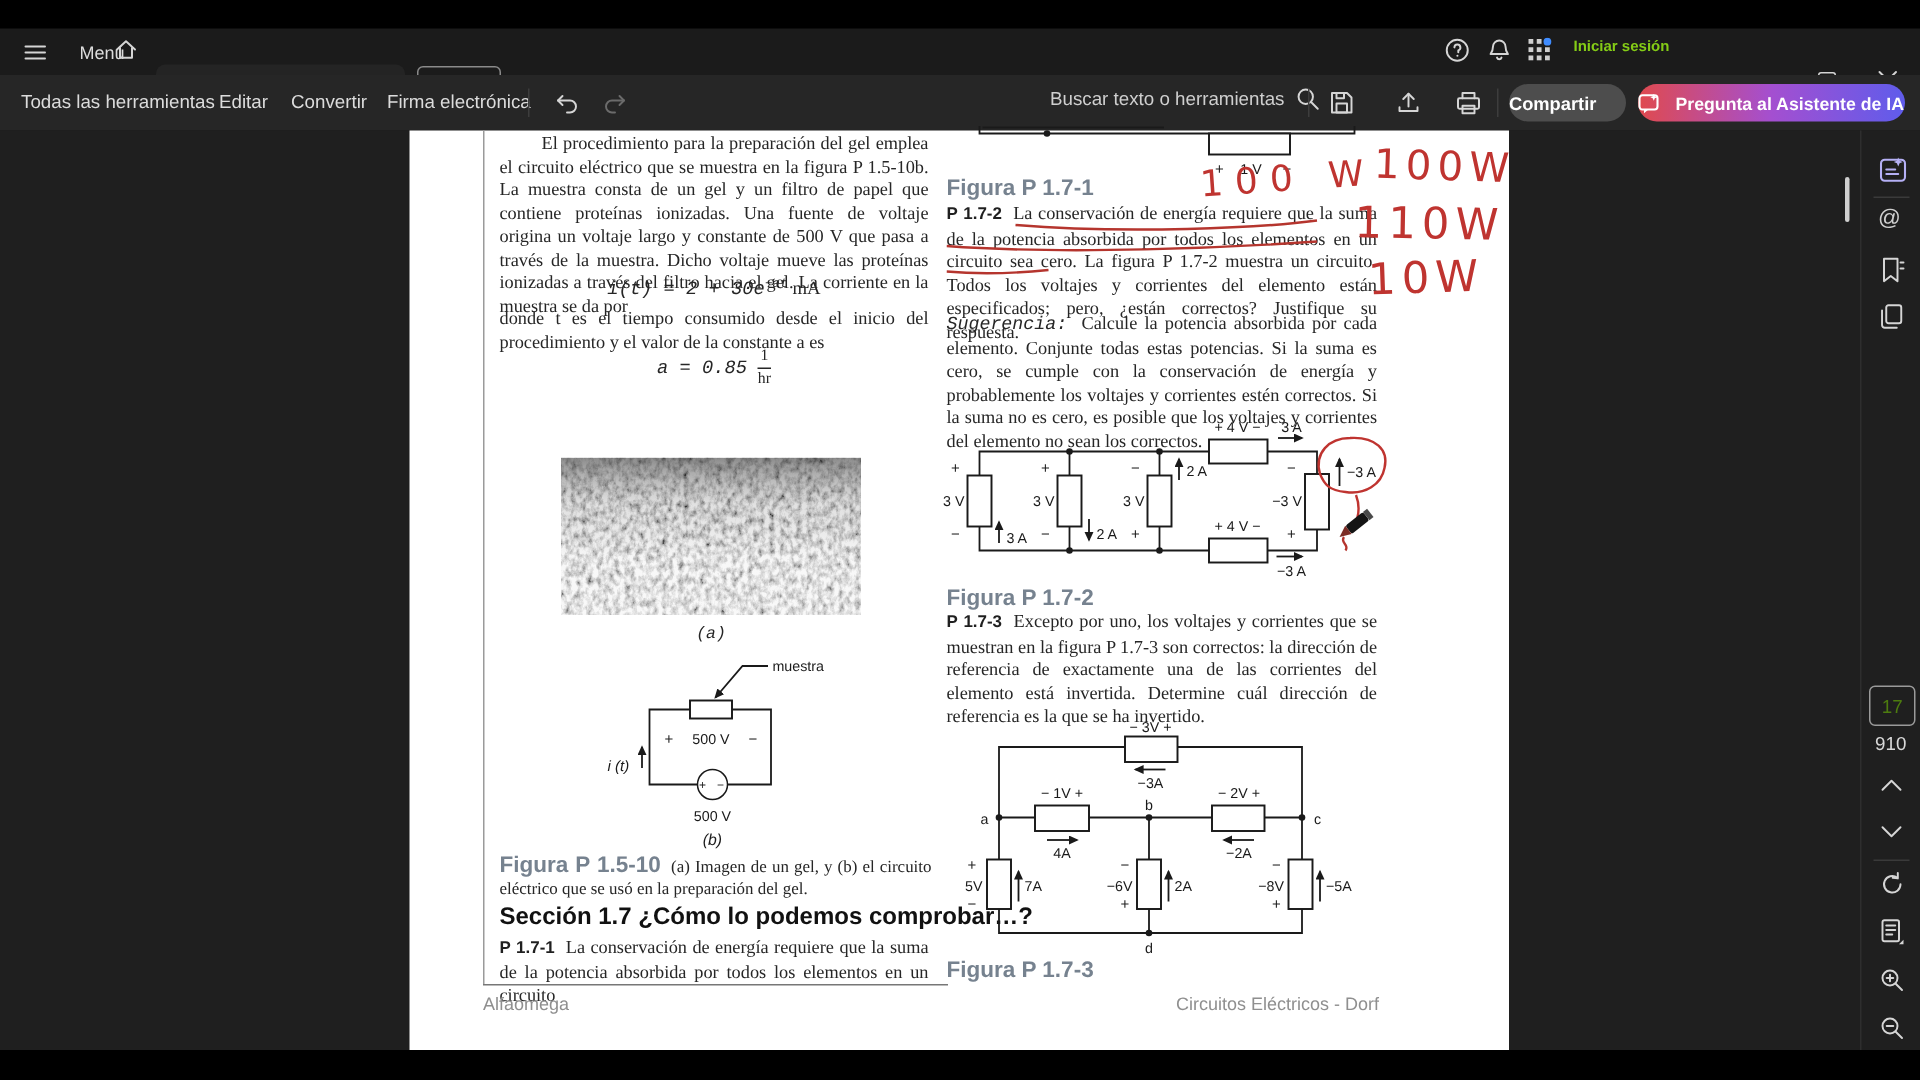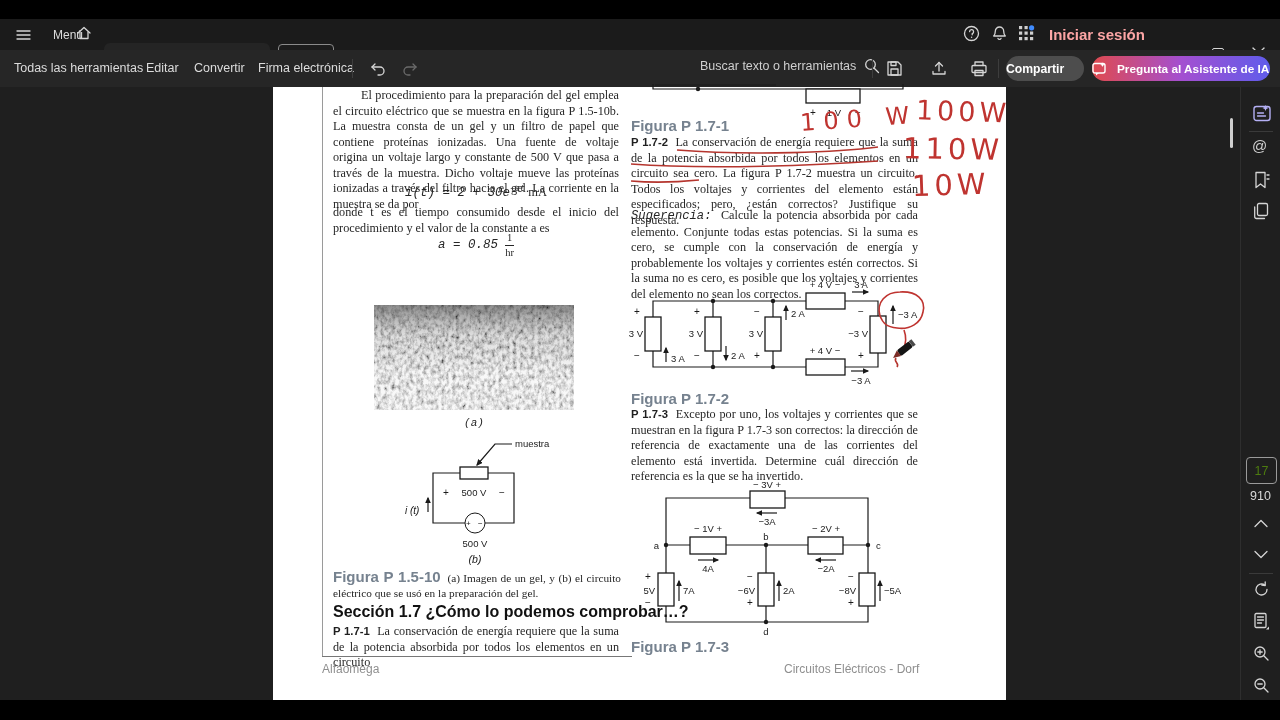--- a/index.html
+++ b/index.html
@@ -102,7 +102,7 @@
         <circle cx="13.6" cy="2.8" r="2.6" fill="#3f8cff"></circle>
       </svg>
     </div>
-    <span class="ab ui" style="left:1049px;top:7px;font-weight:700;font-size:15px;color:#fca5a5">Iniciar sesión</span>
+    <span class="ab ui" style="left:1049px;top:7px;font-weight:700;font-size:10px;color:#84cc16">Iniciar sesión</span>
     <div class="ab" style="left:1168px;top:34px;width:12px;height:1.5px;background:#d5d5d5"></div>
     <div class="ab" style="left:1212px;top:29px;width:10px;height:10px;border:1.3px solid #d5d5d5;border-radius:2px"></div>
     <svg class="ab ic" style="left:1252px;top:28px" width="13" height="13">

